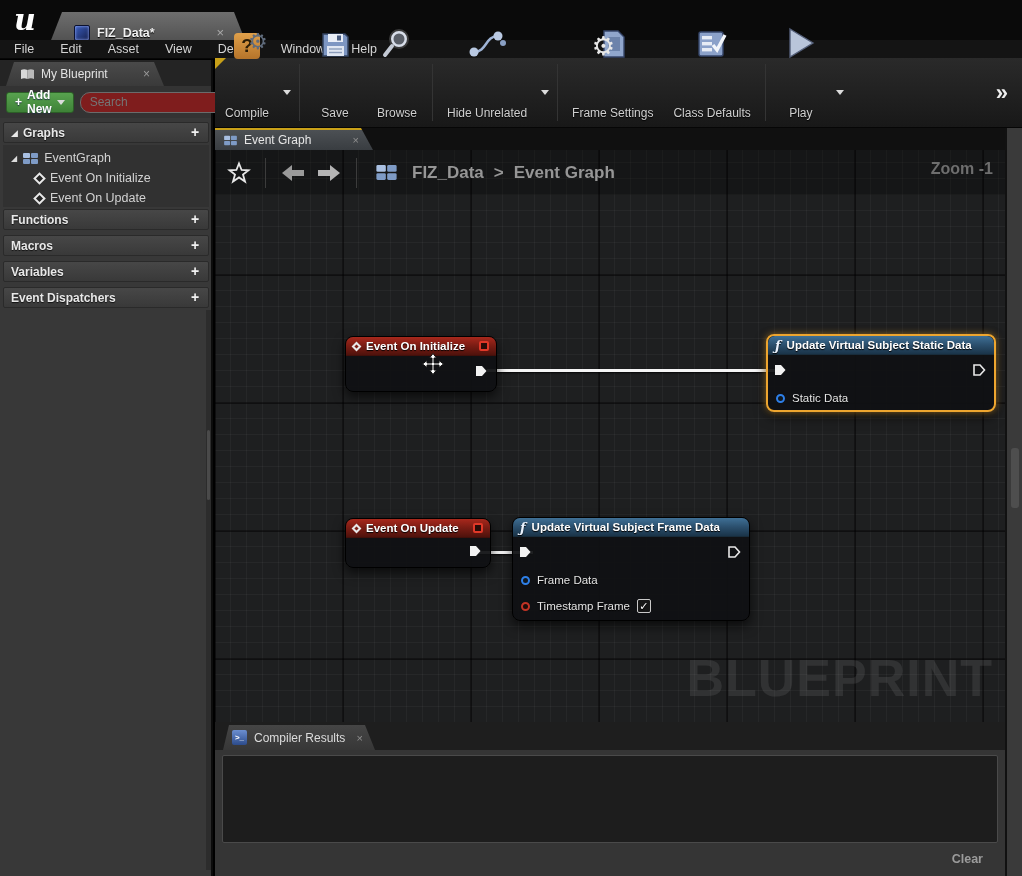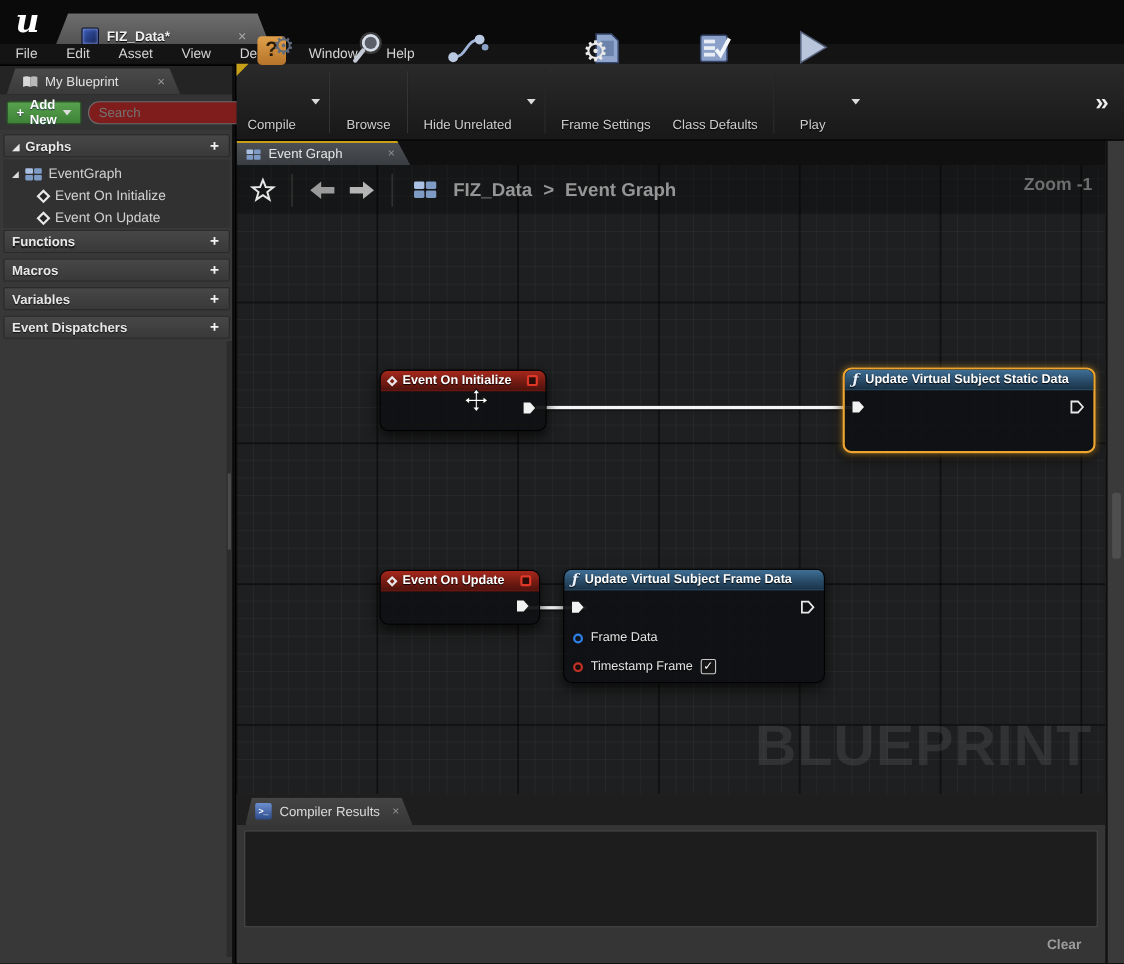--- a/index.html
+++ b/index.html
@@ -261,6 +261,19 @@
   <span class="caret tb-caret"></span>
   <div class="tb-sep"></div>
 
+  <div class="tb-btn">
+    <span class="ic">
+      <svg width="30" height="30" viewBox="0 0 30 30">
+        <path d="M3 5 L25 5 L28 8 L28 27 L3 27 Z" fill="#7d96c2" stroke="#32415e" stroke-width="1.5"></path>
+        <rect x="8" y="5" width="15" height="8" fill="#e9eef7"></rect>
+        <rect x="17" y="6.5" width="4" height="5" fill="#4a5d80"></rect>
+        <rect x="7" y="17" width="17" height="10" fill="#dfe6f2"></rect>
+        <line x1="9" y1="20" x2="22" y2="20" stroke="#8b9cbb" stroke-width="1.4"></line>
+        <line x1="9" y1="23.5" x2="22" y2="23.5" stroke="#8b9cbb" stroke-width="1.4"></line>
+      </svg>
+    </span>
+    <span class="lbl">Save</span>
+  </div>
   <div class="tb-btn">
     <span class="ic">
       <svg width="32" height="32" viewBox="0 0 32 32">

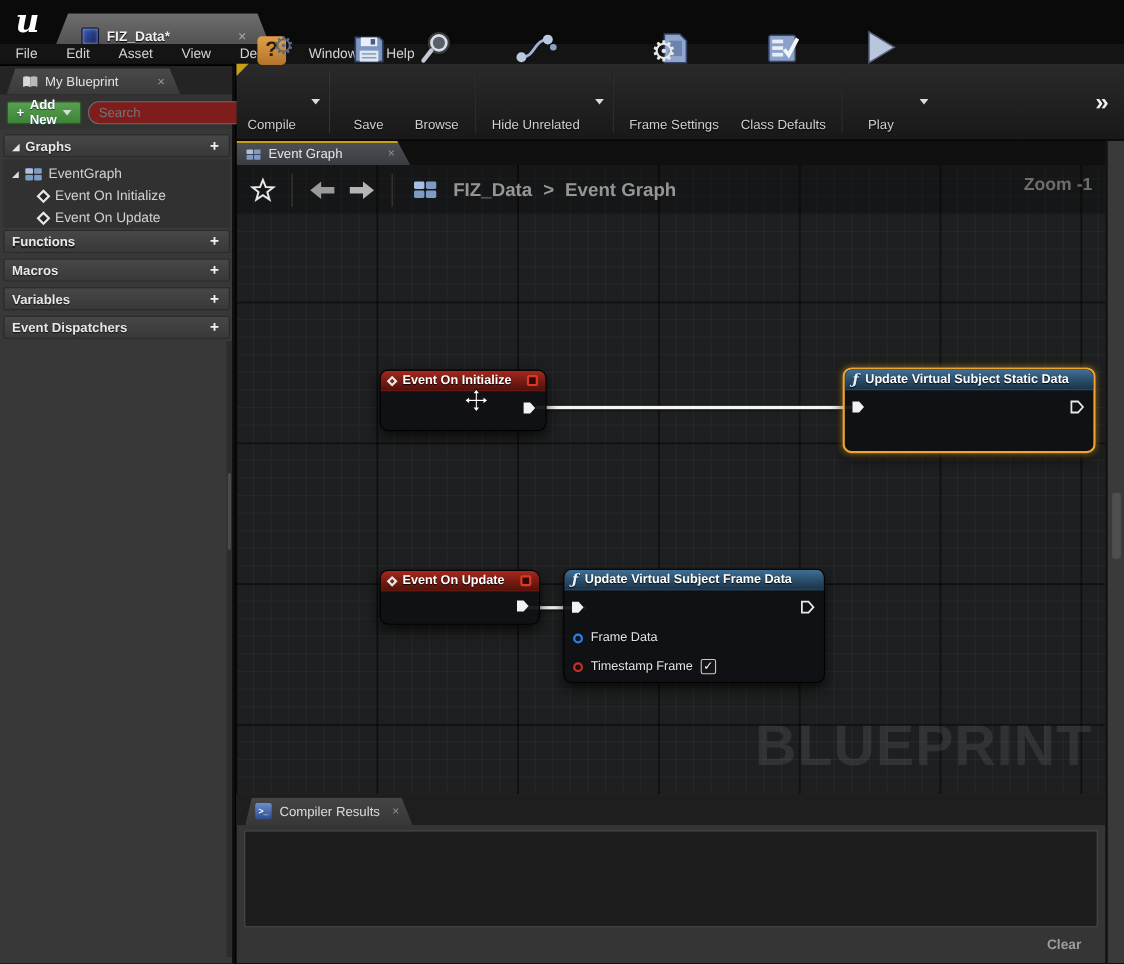--- a/index.html
+++ b/index.html
@@ -415,6 +415,10 @@
         <path d="M2 2 L8 2 L12.5 7 L8 12 L2 12 Z" fill="none" stroke="#e8e8e8" stroke-width="1.6"></path>
       </svg>
     </div>
+    <div class="pin-row">
+      <span class="pin-circle"></span>
+      <span>Static Data</span>
+    </div>
   </div>
 
   <div class="node" style="left:130px; top:368px; width:146px; height:50px;">

